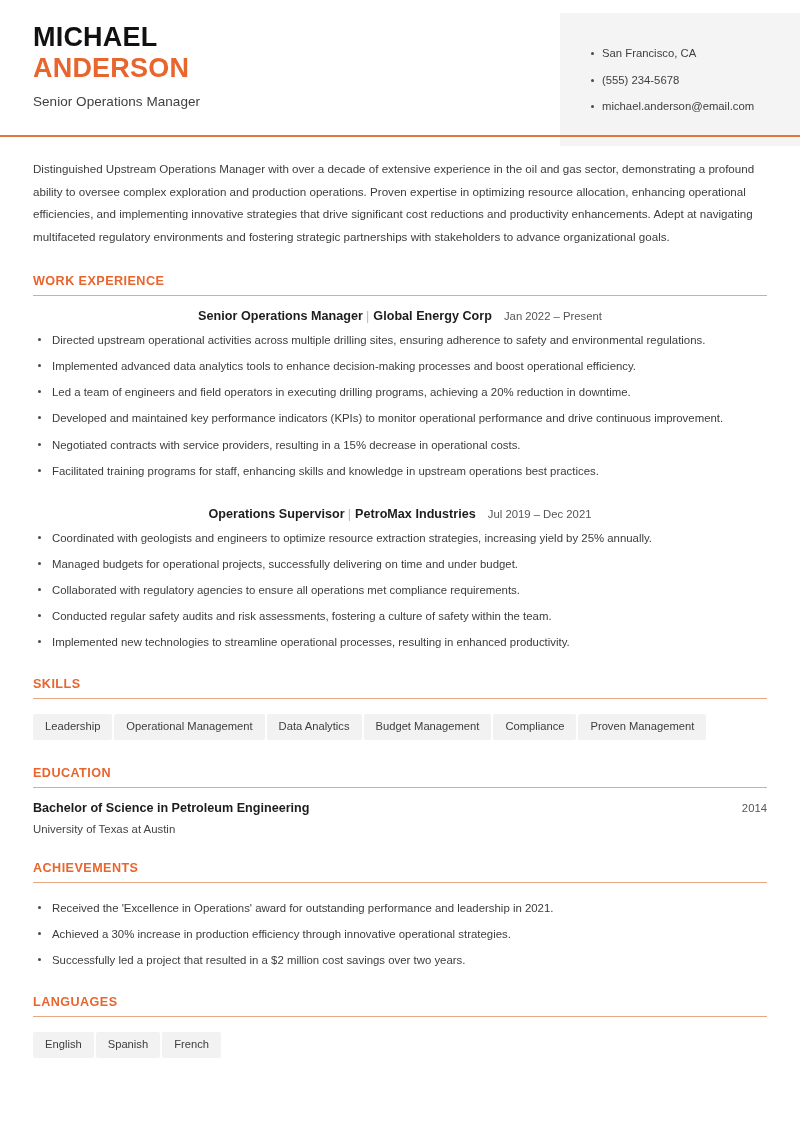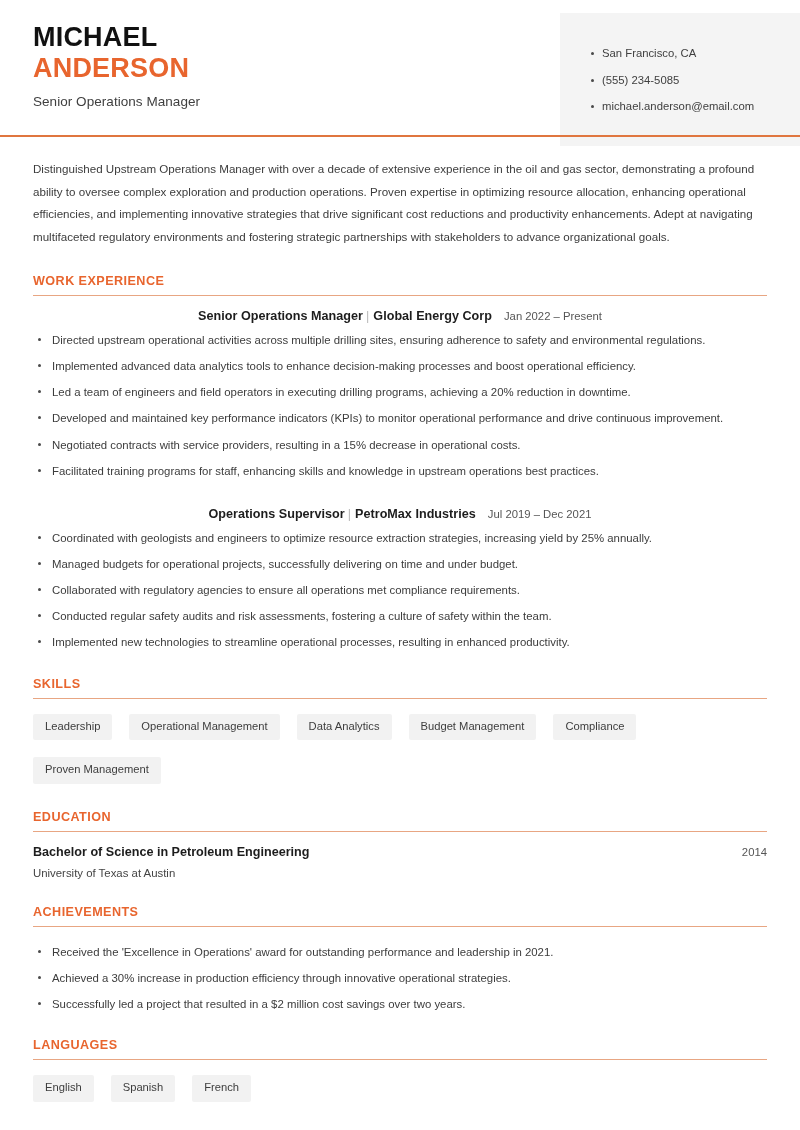--- a/index.html
+++ b/index.html
@@ -244,7 +244,7 @@
     <div class="contact-box">
       <ul class="contact-list">
         <li class="contact-item">San Francisco, CA</li>
-        <li class="contact-item">(555) 234-5085</li>
+        <li class="contact-item">(555) 234-5678</li>
         <li class="contact-item">michael.anderson@email.com</li>
       </ul>
     </div>

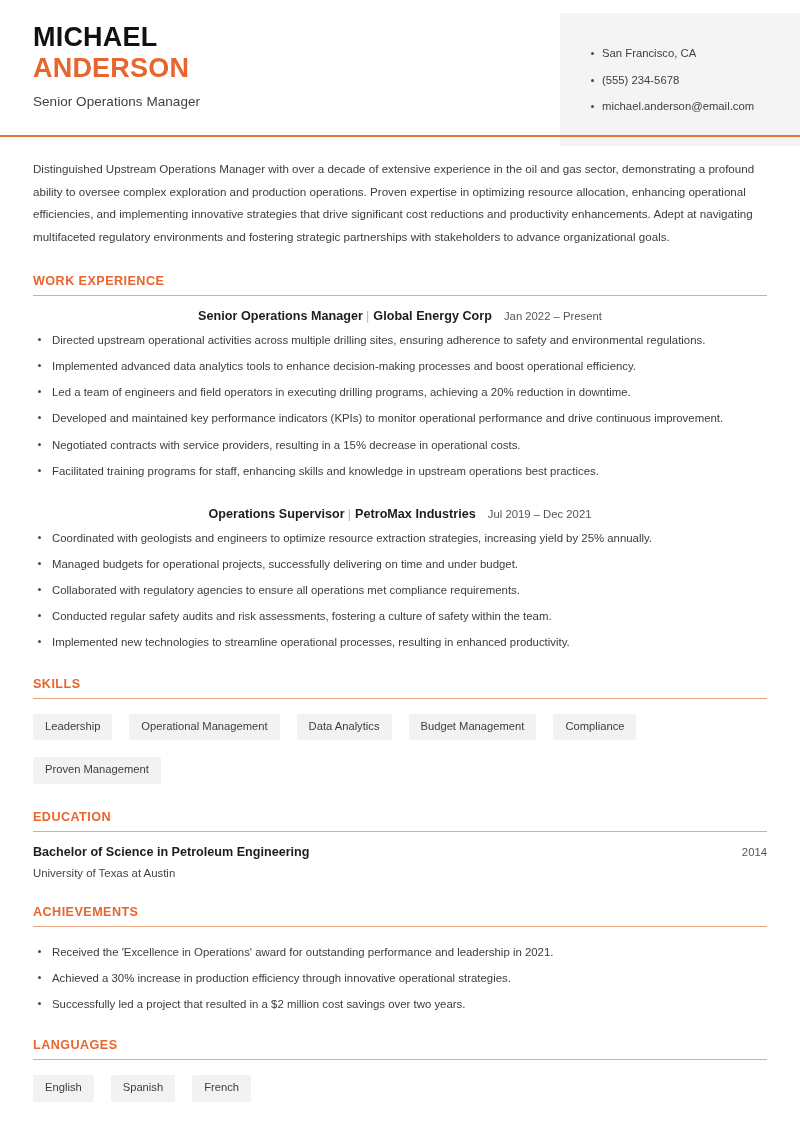--- a/index.html
+++ b/index.html
@@ -191,7 +191,7 @@
   .pill-row {
     display: flex;
     flex-wrap: wrap;
-    gap: 17px;
+    gap: 2px;
     padding-top: 2px;
   }
   .pill {

